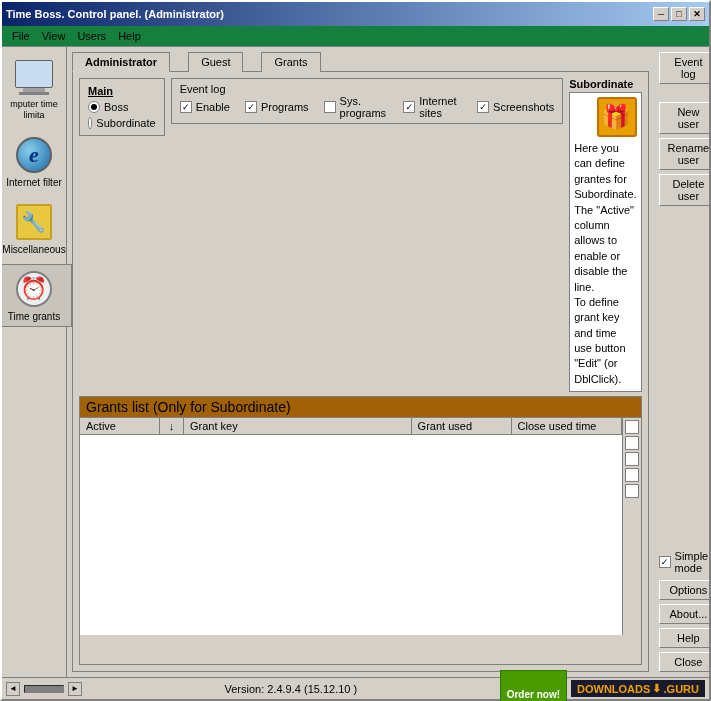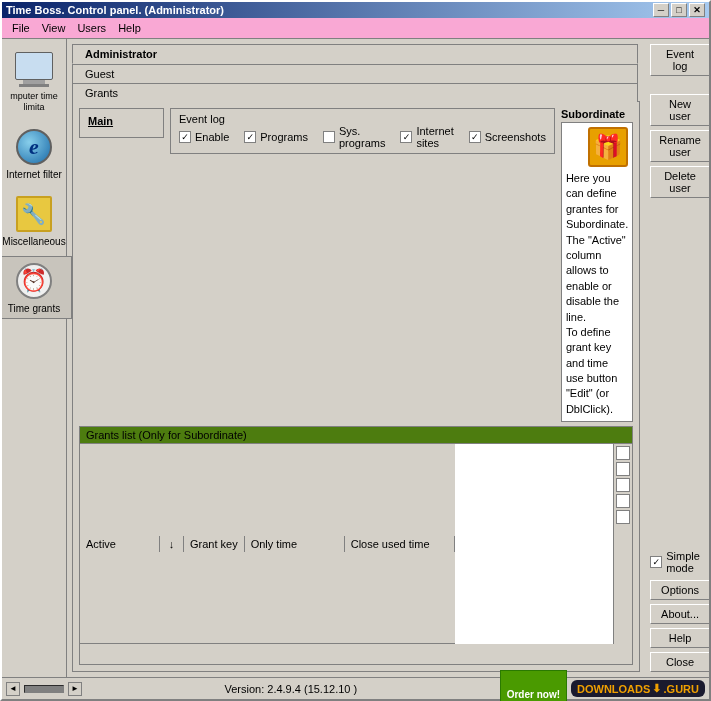--- a/index.html
+++ b/index.html
@@ -32,7 +32,7 @@
       display: flex;
       justify-content: space-between;
       align-items: center;
-      height: 16px;
+      height: 24px;
     }
     .title-bar-text {
       font-weight: bold;

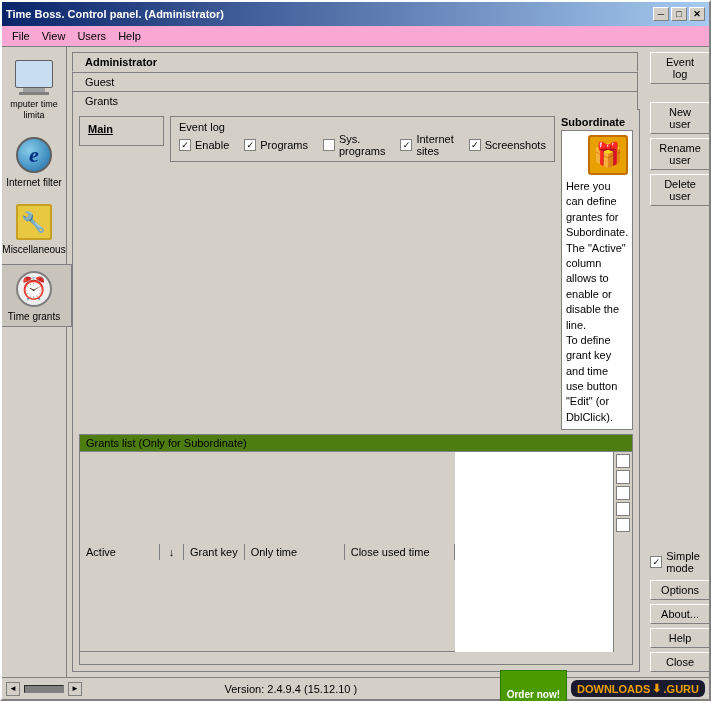--- a/index.html
+++ b/index.html
@@ -61,7 +61,7 @@
 
     
     .menu-bar {
-      background: #f9a8d4;
+      background: #15803d;
       padding: 2px 4px;
       display: flex;
       gap: 0;

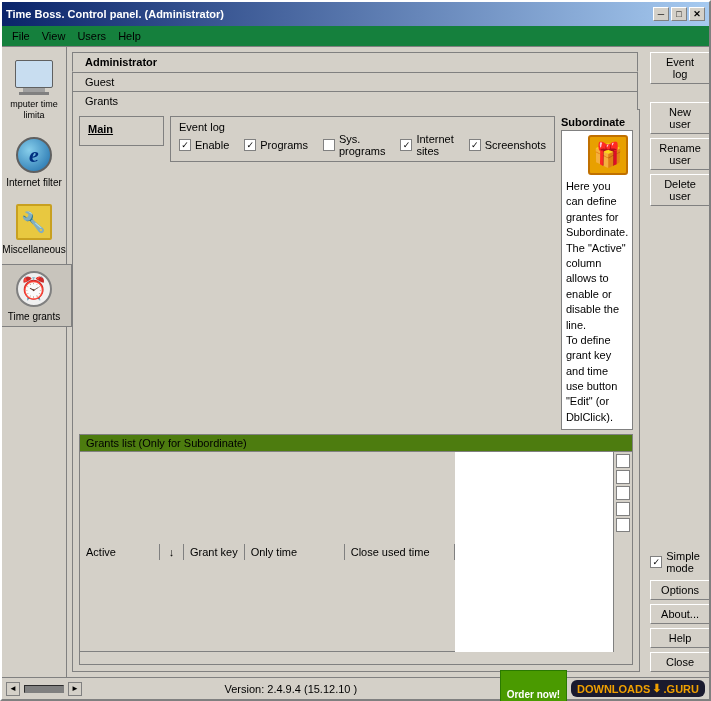--- a/index.html
+++ b/index.html
@@ -126,11 +126,10 @@
     
     .tabs-row {
       display: flex;
-      gap: 0;
+      gap: 16px;
       margin-bottom: -1px;
       position: relative;
       z-index: 1;
-      flex-direction: column;
     }
     .tab {
       padding: 3px 12px;

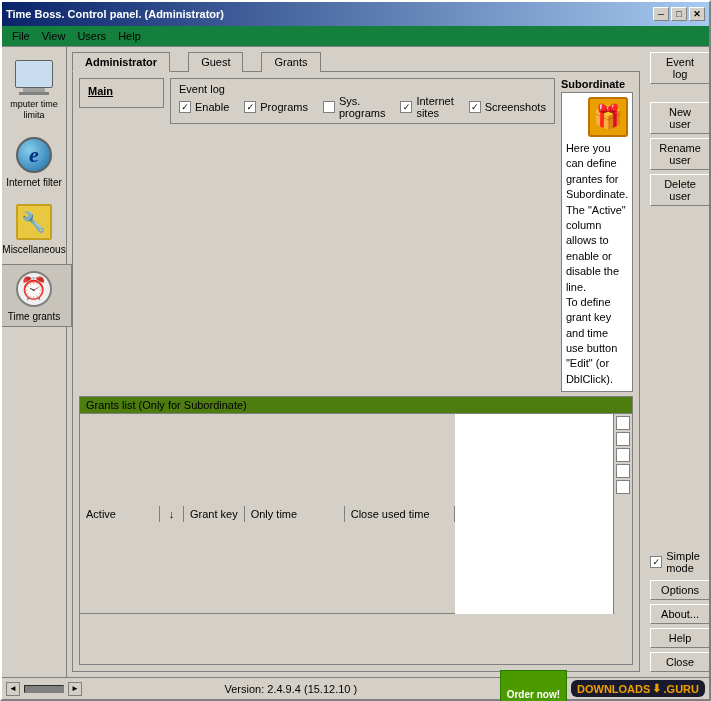--- a/index.html
+++ b/index.html
@@ -479,6 +479,16 @@
 
           <div class="main-box">
             <div class="section-title">Main</div>
+            <div class="radio-group">
+              <label class="radio-item">
+                <div class="radio-circle checked"></div>
+                <span>Boss</span>
+              </label>
+              <label class="radio-item">
+                <div class="radio-circle"></div>
+                <span>Subordinate</span>
+              </label>
+            </div>
           </div>
 
           <div class="event-log-box">

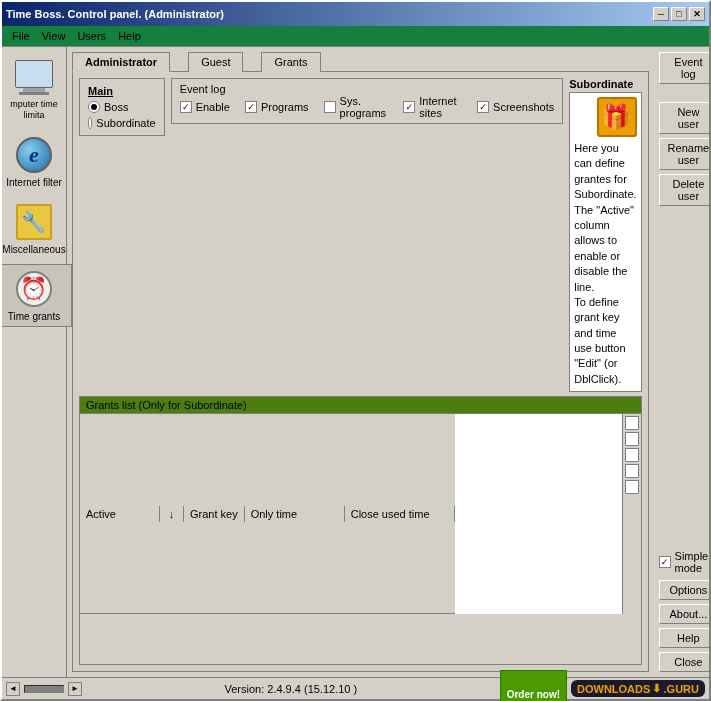--- a/index.html
+++ b/index.html
@@ -277,9 +277,9 @@
       flex-direction: column;
     }
     .grants-list-title {
-      background: #4d7c0f;
+      background: #a16207;
       padding: 2px 6px;
-      font-size: 11px;
+      font-size: 14px;
       border-bottom: 1px solid #808080;
     }
     .grants-header {

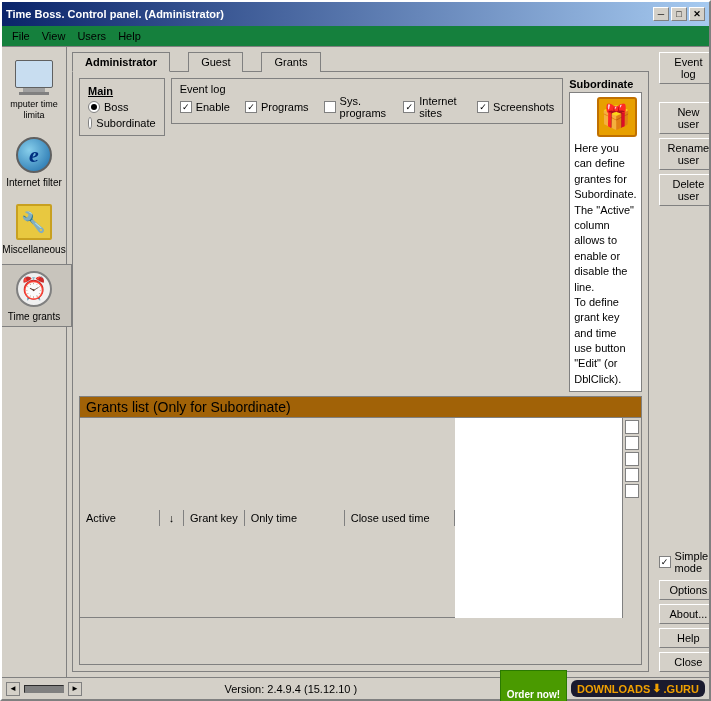--- a/index.html
+++ b/index.html
@@ -531,7 +531,7 @@
         <div class="grants-list-section">
           <div class="grants-list-title">Grants list (Only for Subordinate)</div>
           <div class="grants-list-wrapper">
-            <div style="flex:1;display:flex;flex-direction:row;">
+            <div style="flex:1;display:flex;flex-direction:column;">
               <div class="grants-header">
                 <div class="grants-col col-active">Active</div>
                 <div class="grants-col col-sort">↓</div>

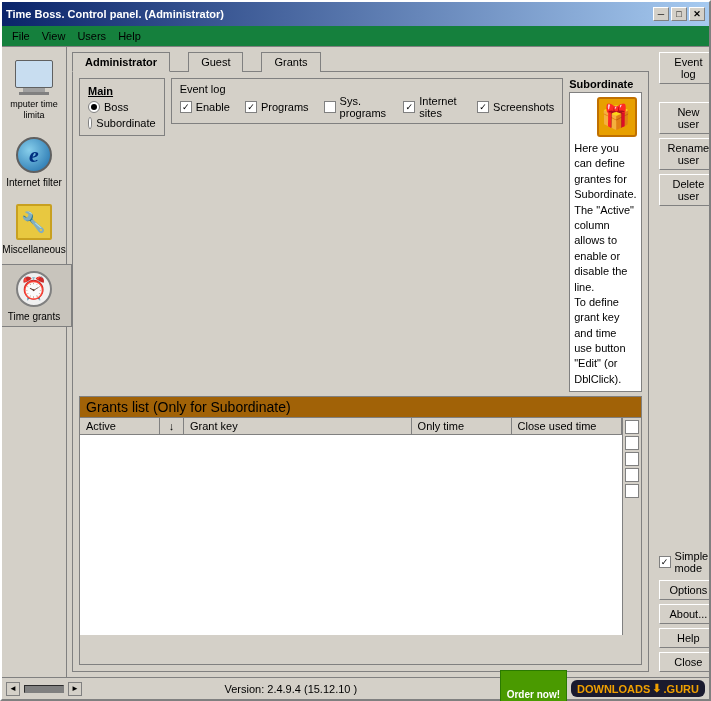--- a/index.html
+++ b/index.html
@@ -536,7 +536,7 @@
                 <div class="grants-col col-active">Active</div>
                 <div class="grants-col col-sort">↓</div>
                 <div class="grants-col col-key">Grant key</div>
-                <div class="grants-col col-time">Only time</div>
+                <div class="grants-col col-time">Grant used</div>
                 <div class="grants-col col-last">Close used time</div>
               </div>
               <div class="grants-list-body"></div>

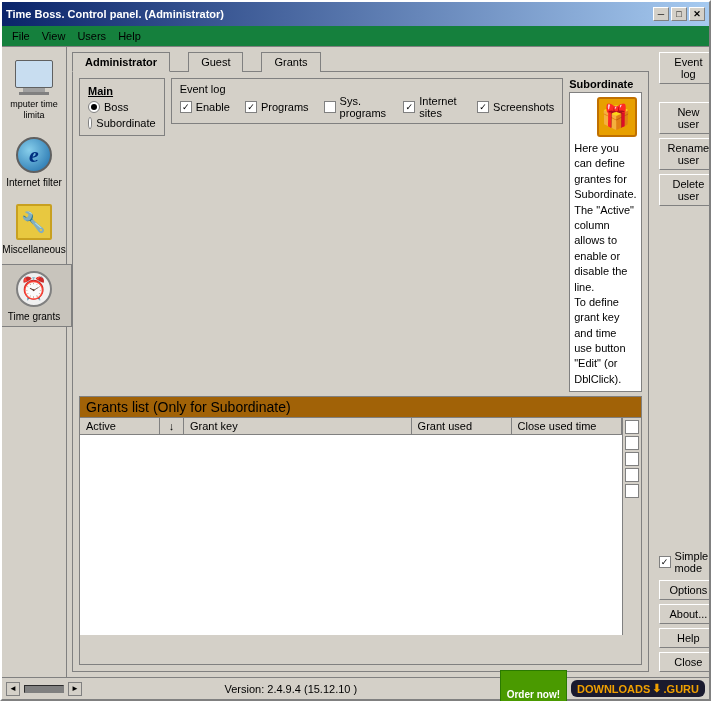--- a/index.html
+++ b/index.html
@@ -395,7 +395,6 @@
       display: flex;
       align-items: center;
       gap: 2px;
-      border-radius: 6px;
     }
     .order-btn {
       background: #4a9a00;

